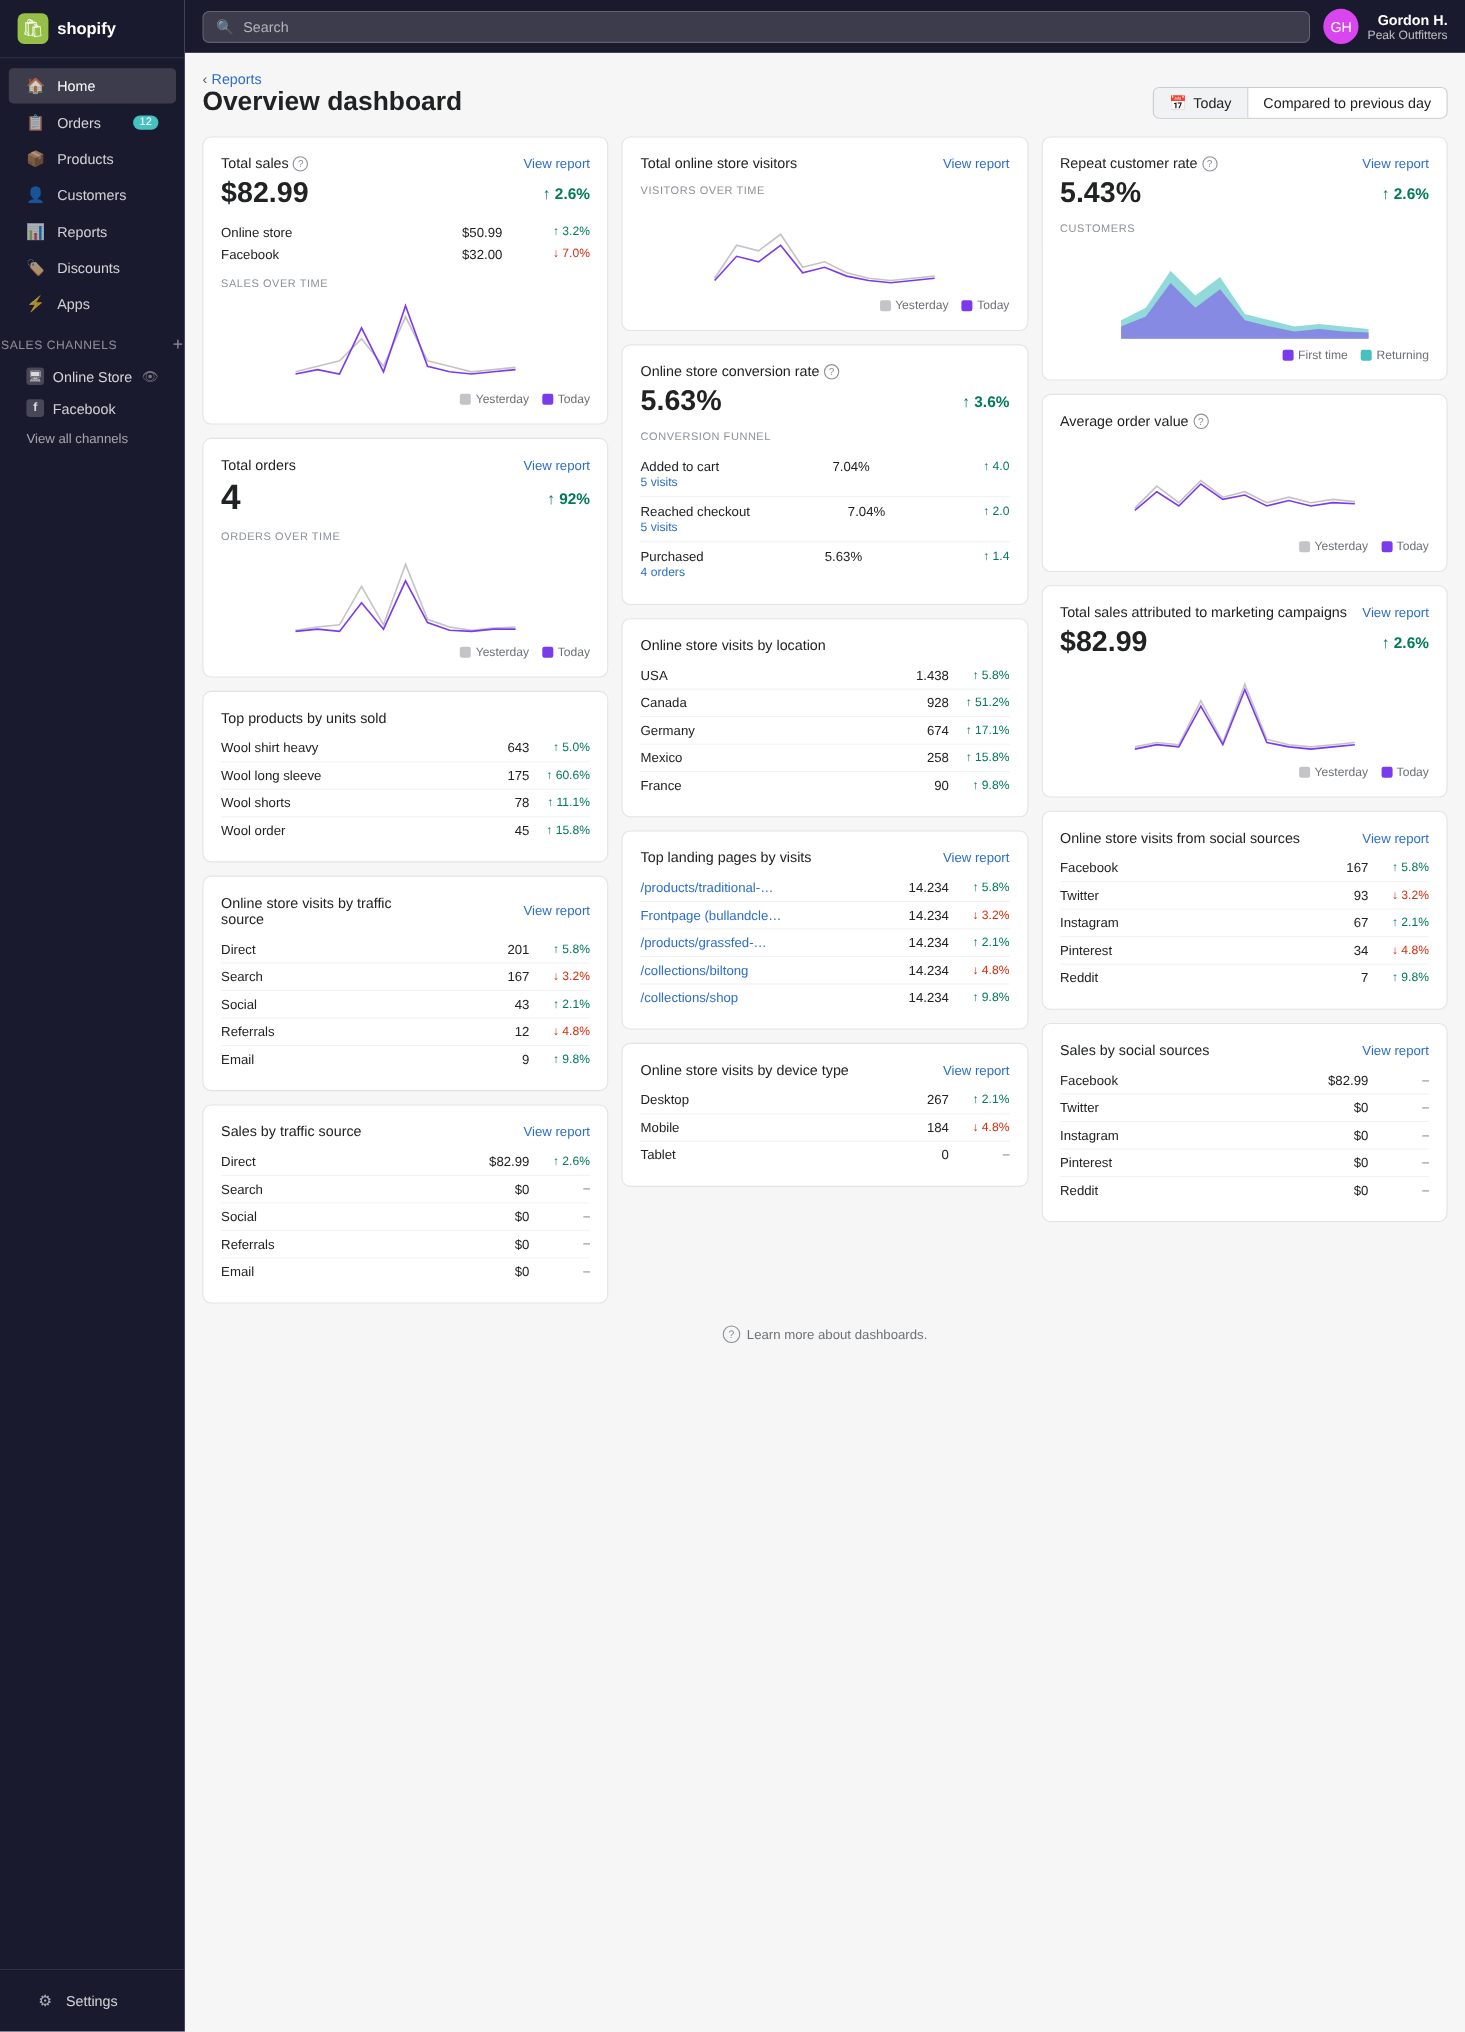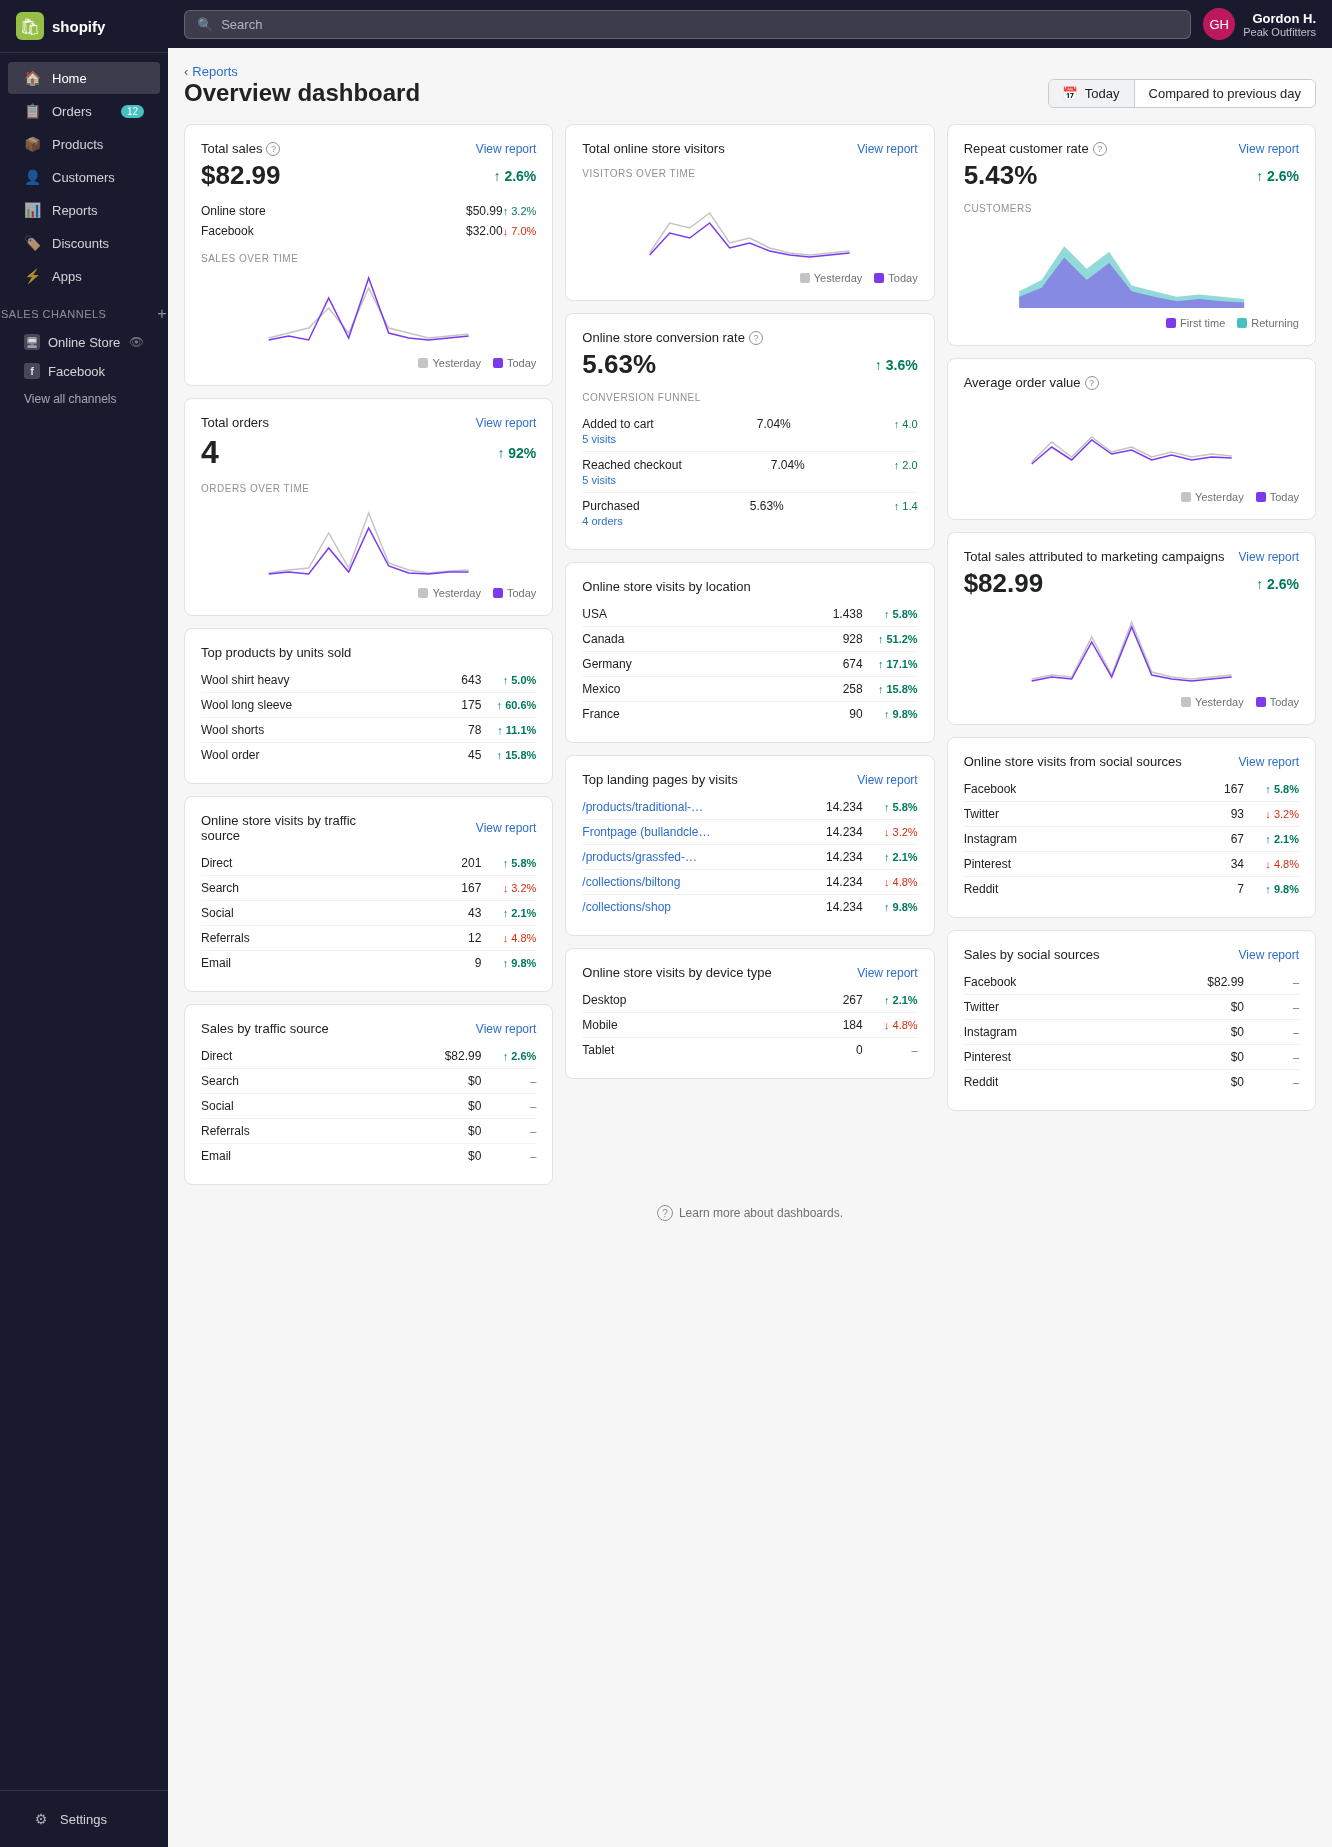--- a/index.html
+++ b/index.html
@@ -35,7 +35,7 @@
     .search-box input { background: transparent; border: none; outline: none; color: #fff; font-size: 13px; flex: 1; }
     .search-box input::placeholder { color: rgba(255,255,255,0.6); }
     .user-info { display: flex; align-items: center; gap: 8px; cursor: pointer; }
-    .user-avatar { width: 32px; height: 32px; border-radius: 50%; background: #be185d; display: flex; align-items: center; justify-content: center; font-size: 13px; color: #fff; overflow: hidden; }
+    .user-avatar { width: 32px; height: 32px; border-radius: 50%; background: #d946ef; display: flex; align-items: center; justify-content: center; font-size: 13px; color: #fff; overflow: hidden; }
     .user-text { color: #fff; text-align: right; }
     .user-name { font-size: 13px; font-weight: 600; }
     .user-store { font-size: 11px; opacity: 0.7; }

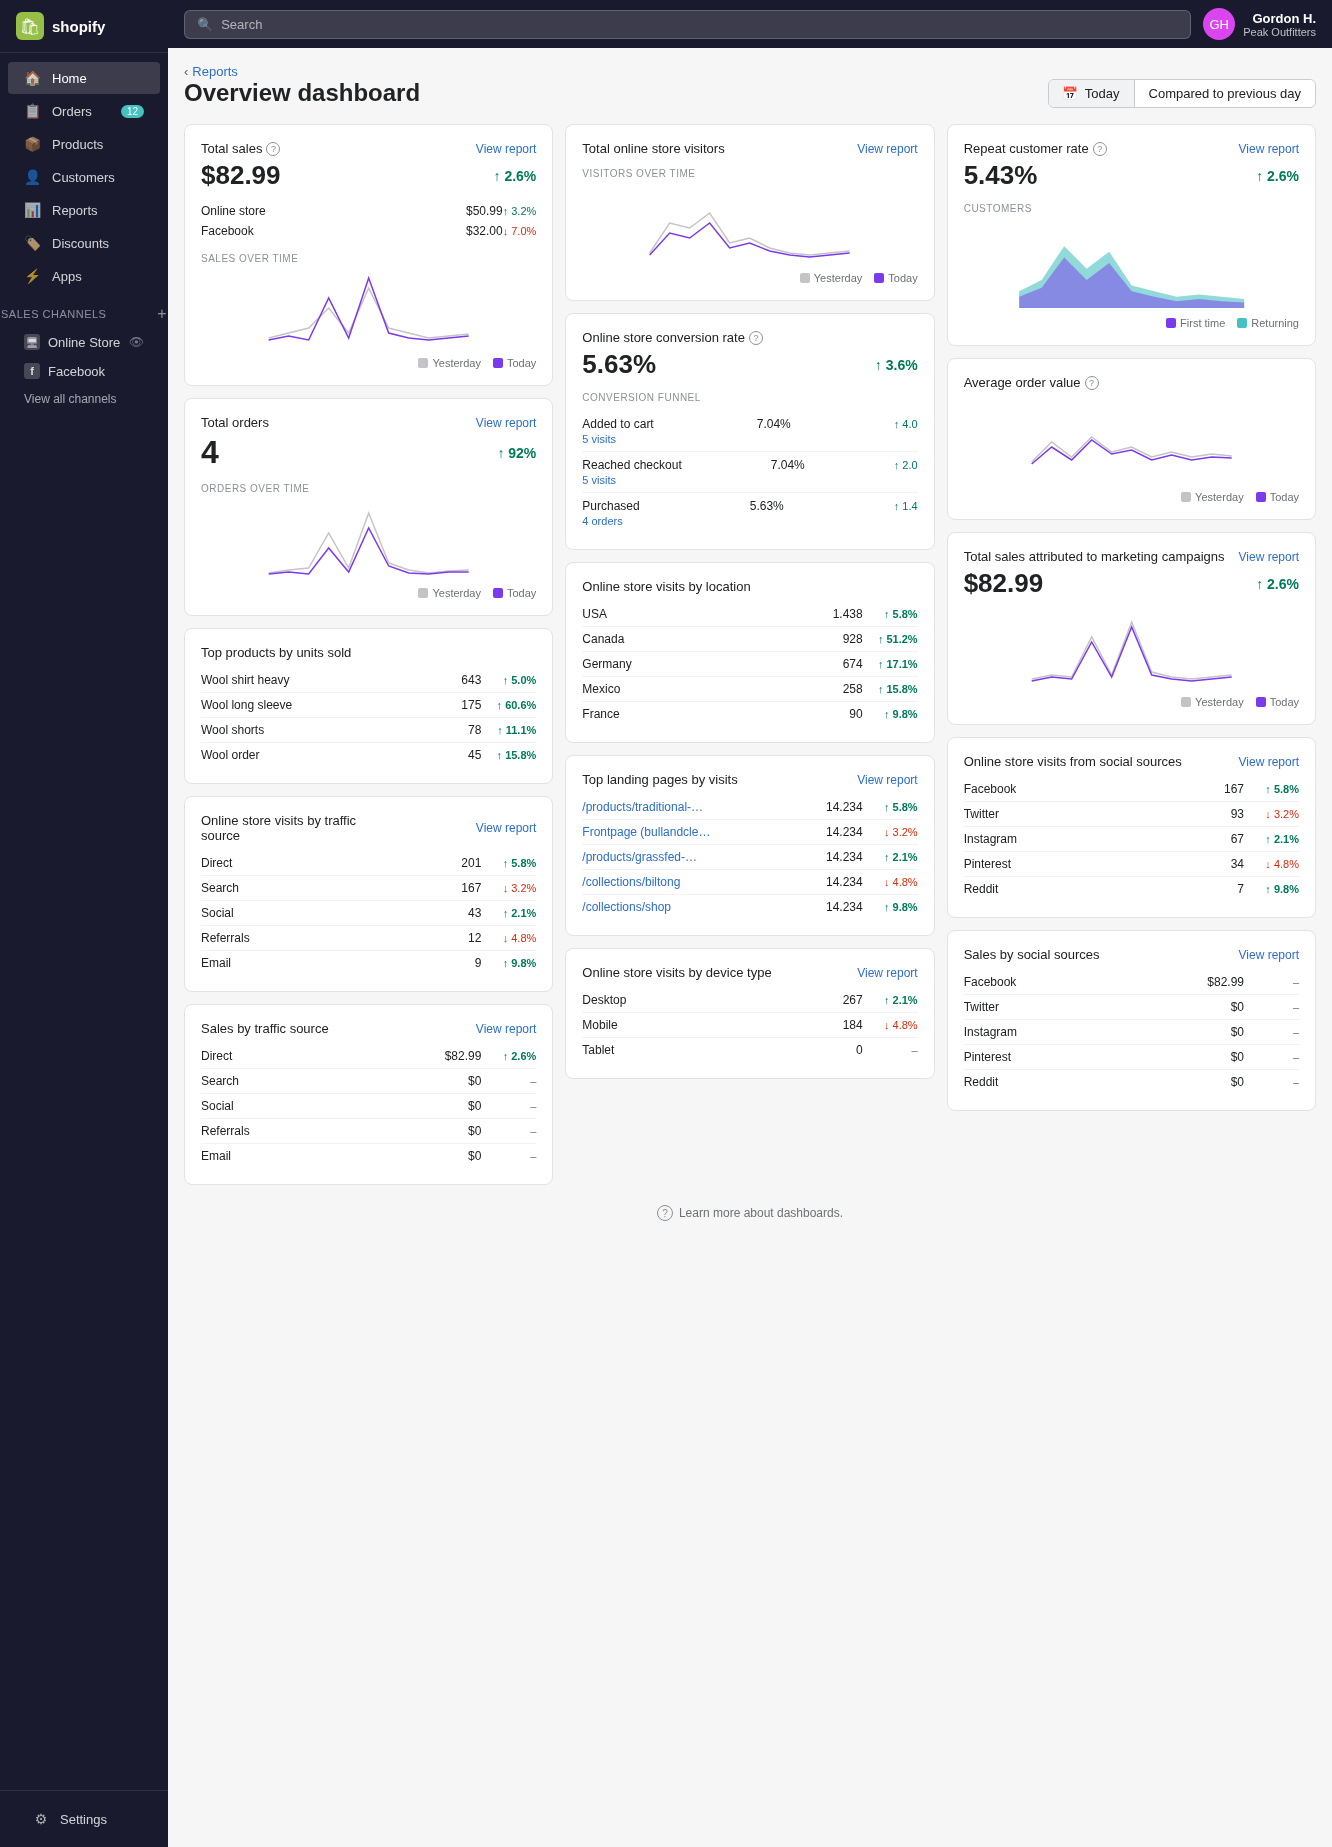--- a/index.html
+++ b/index.html
@@ -66,7 +66,7 @@
     .sub-metrics { margin-top: 10px; }
     .sub-metric { display: flex; align-items: center; justify-content: space-between; padding: 3px 0; font-size: 12px; color: #6d7175; }
     .sub-metric-value { color: #202223; }
-    .sub-metric-change { font-size: 11px; }
+    .sub-metric-change { font-size: 11px; margin-left: 46px; }
     .sub-metric-change.up { color: #007a5a; }
     .sub-metric-change.down { color: #d72c0d; }
     

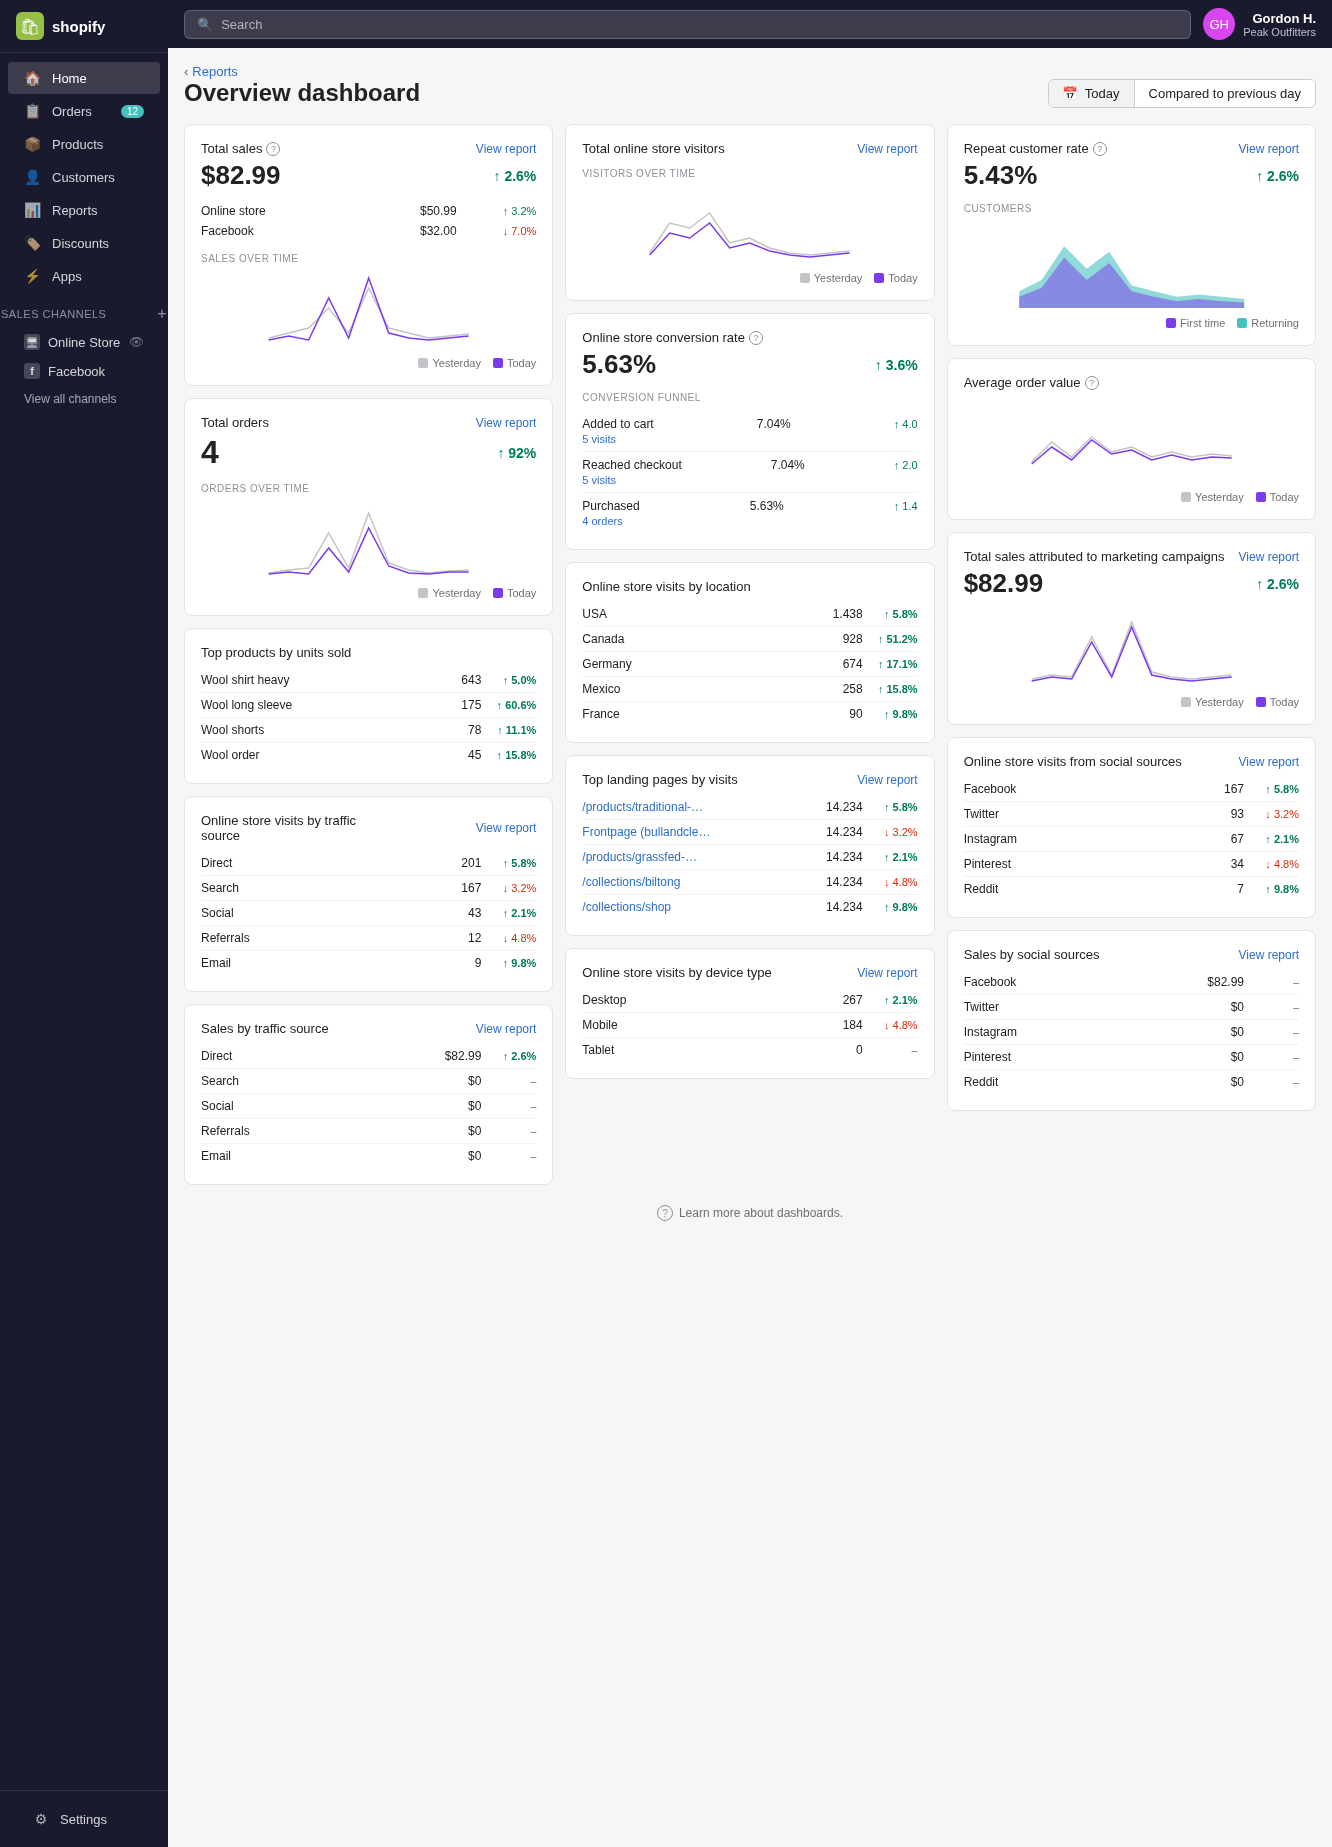--- a/index.html
+++ b/index.html
@@ -85,7 +85,7 @@
     .data-label.link { color: #2c6ecb; cursor: pointer; }
     .data-value { color: #202223; width: 60px; text-align: right; }
     .data-change { width: 55px; text-align: right; font-size: 11px; }
-    .data-change.up { color: #007a5a; font-weight: bold; }
+    .data-change.up { color: #007a5a; }
     .data-change.down { color: #d72c0d; }
     .data-change.neutral { color: #6d7175; }
     

